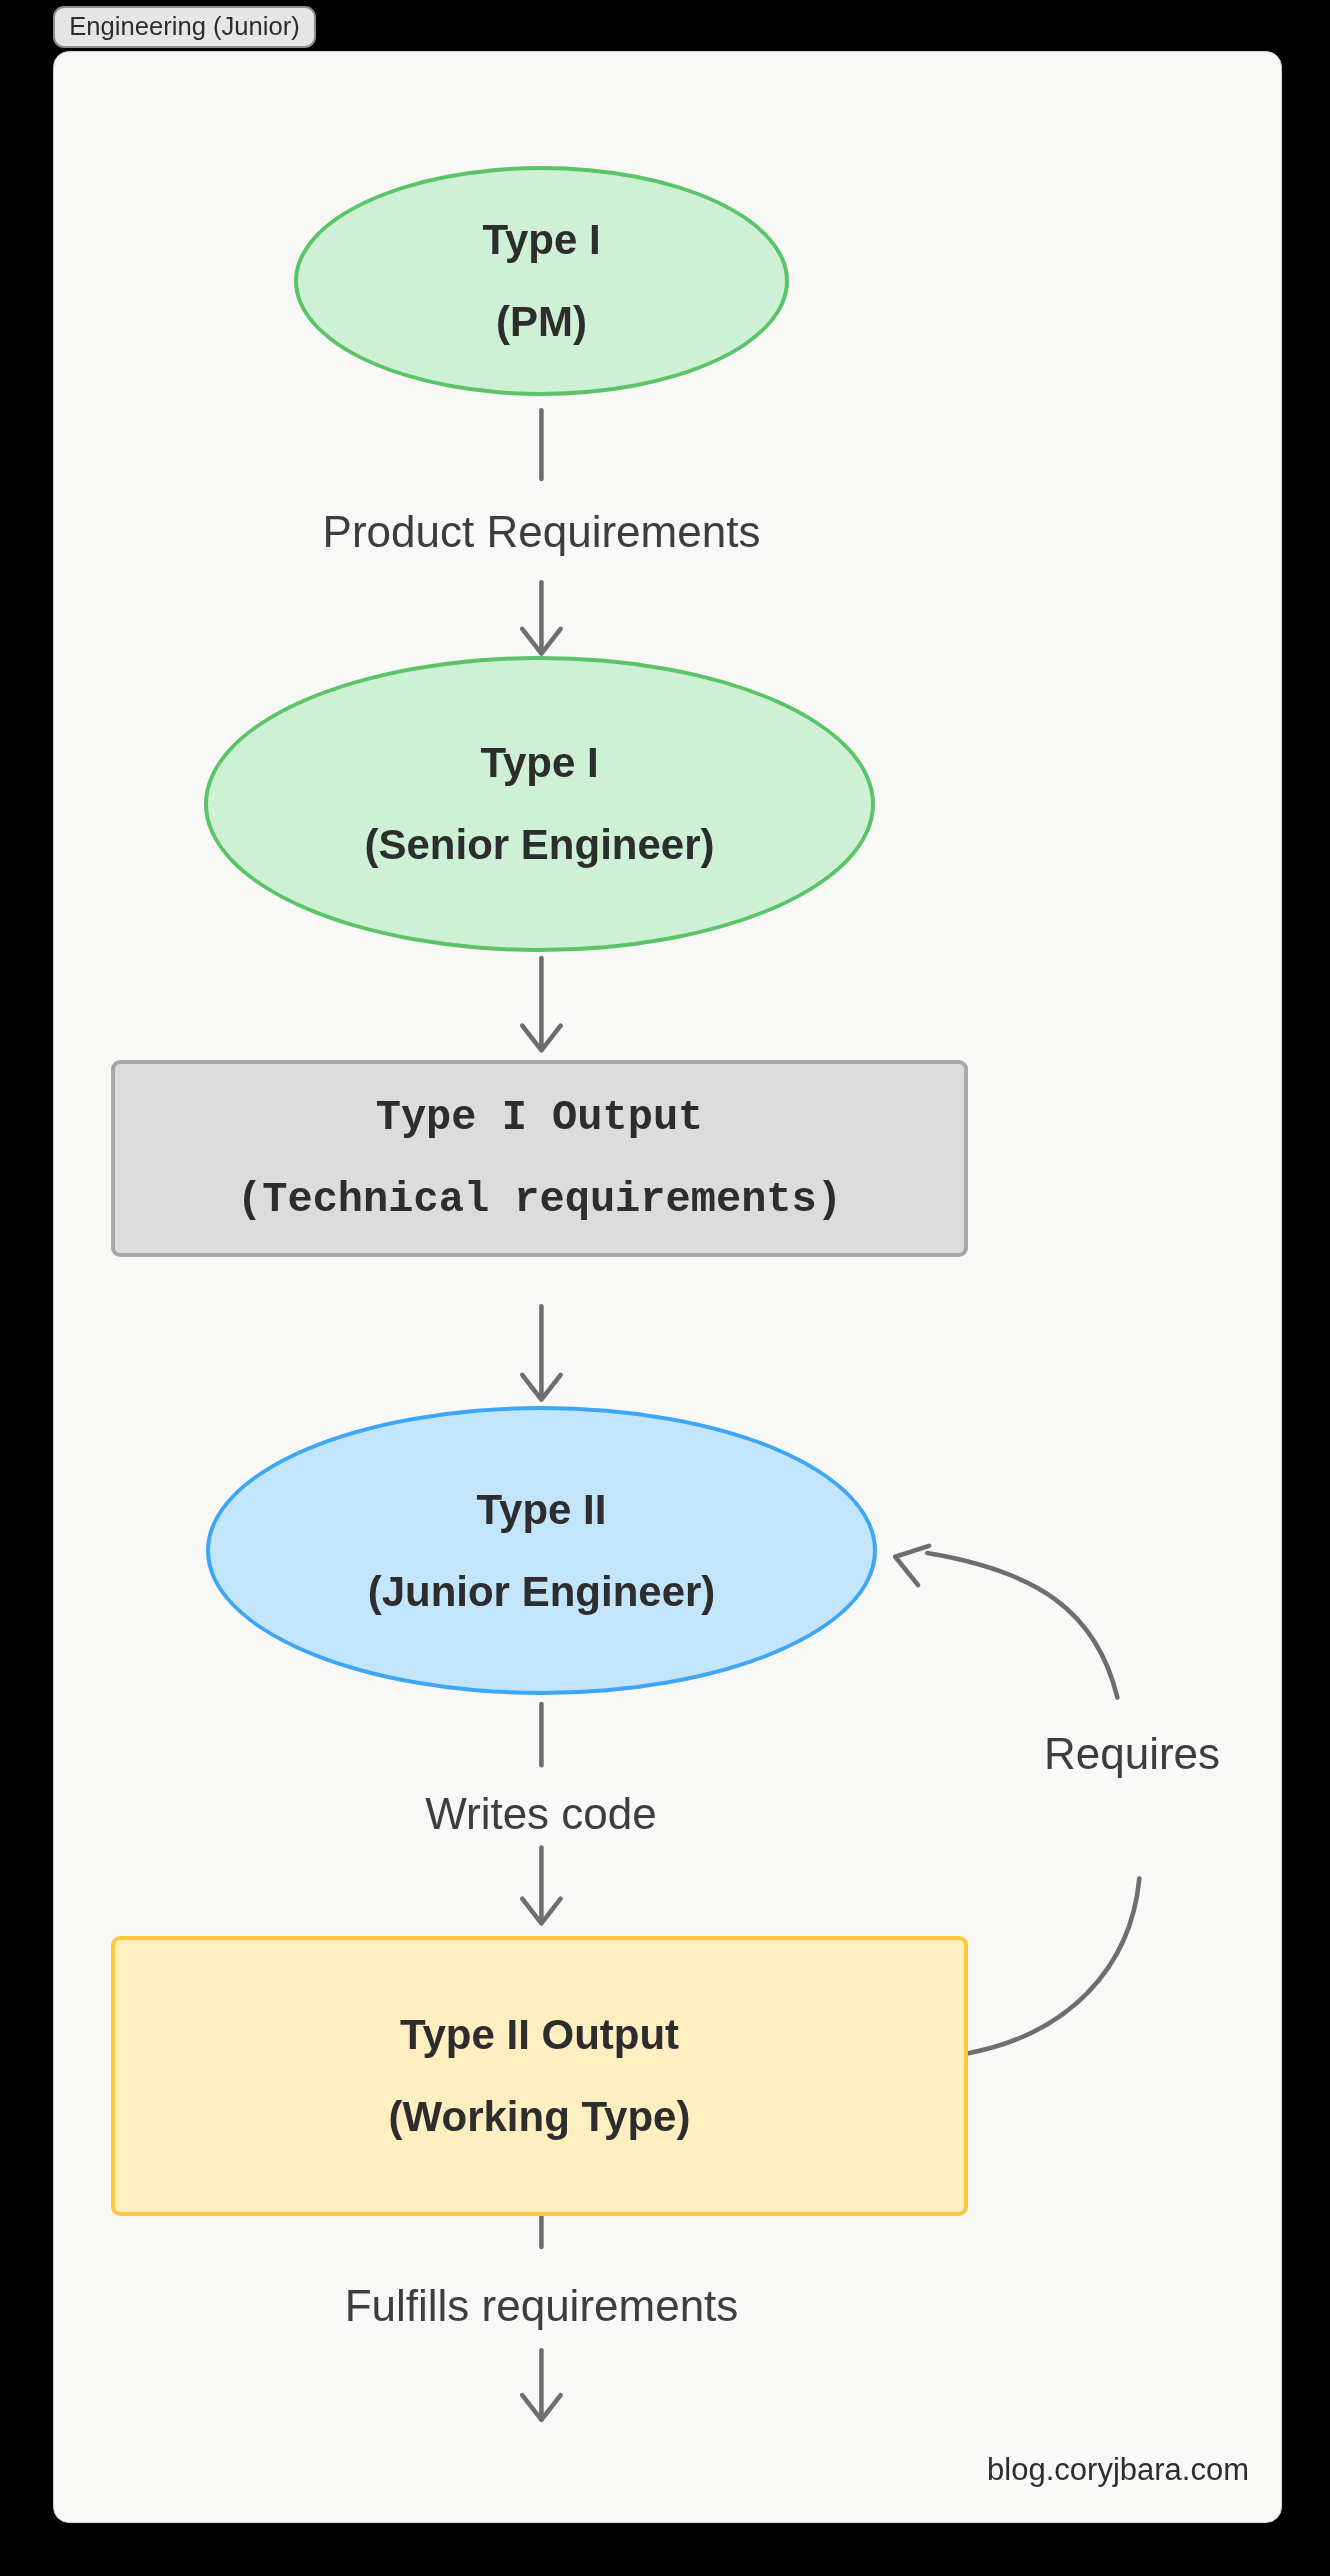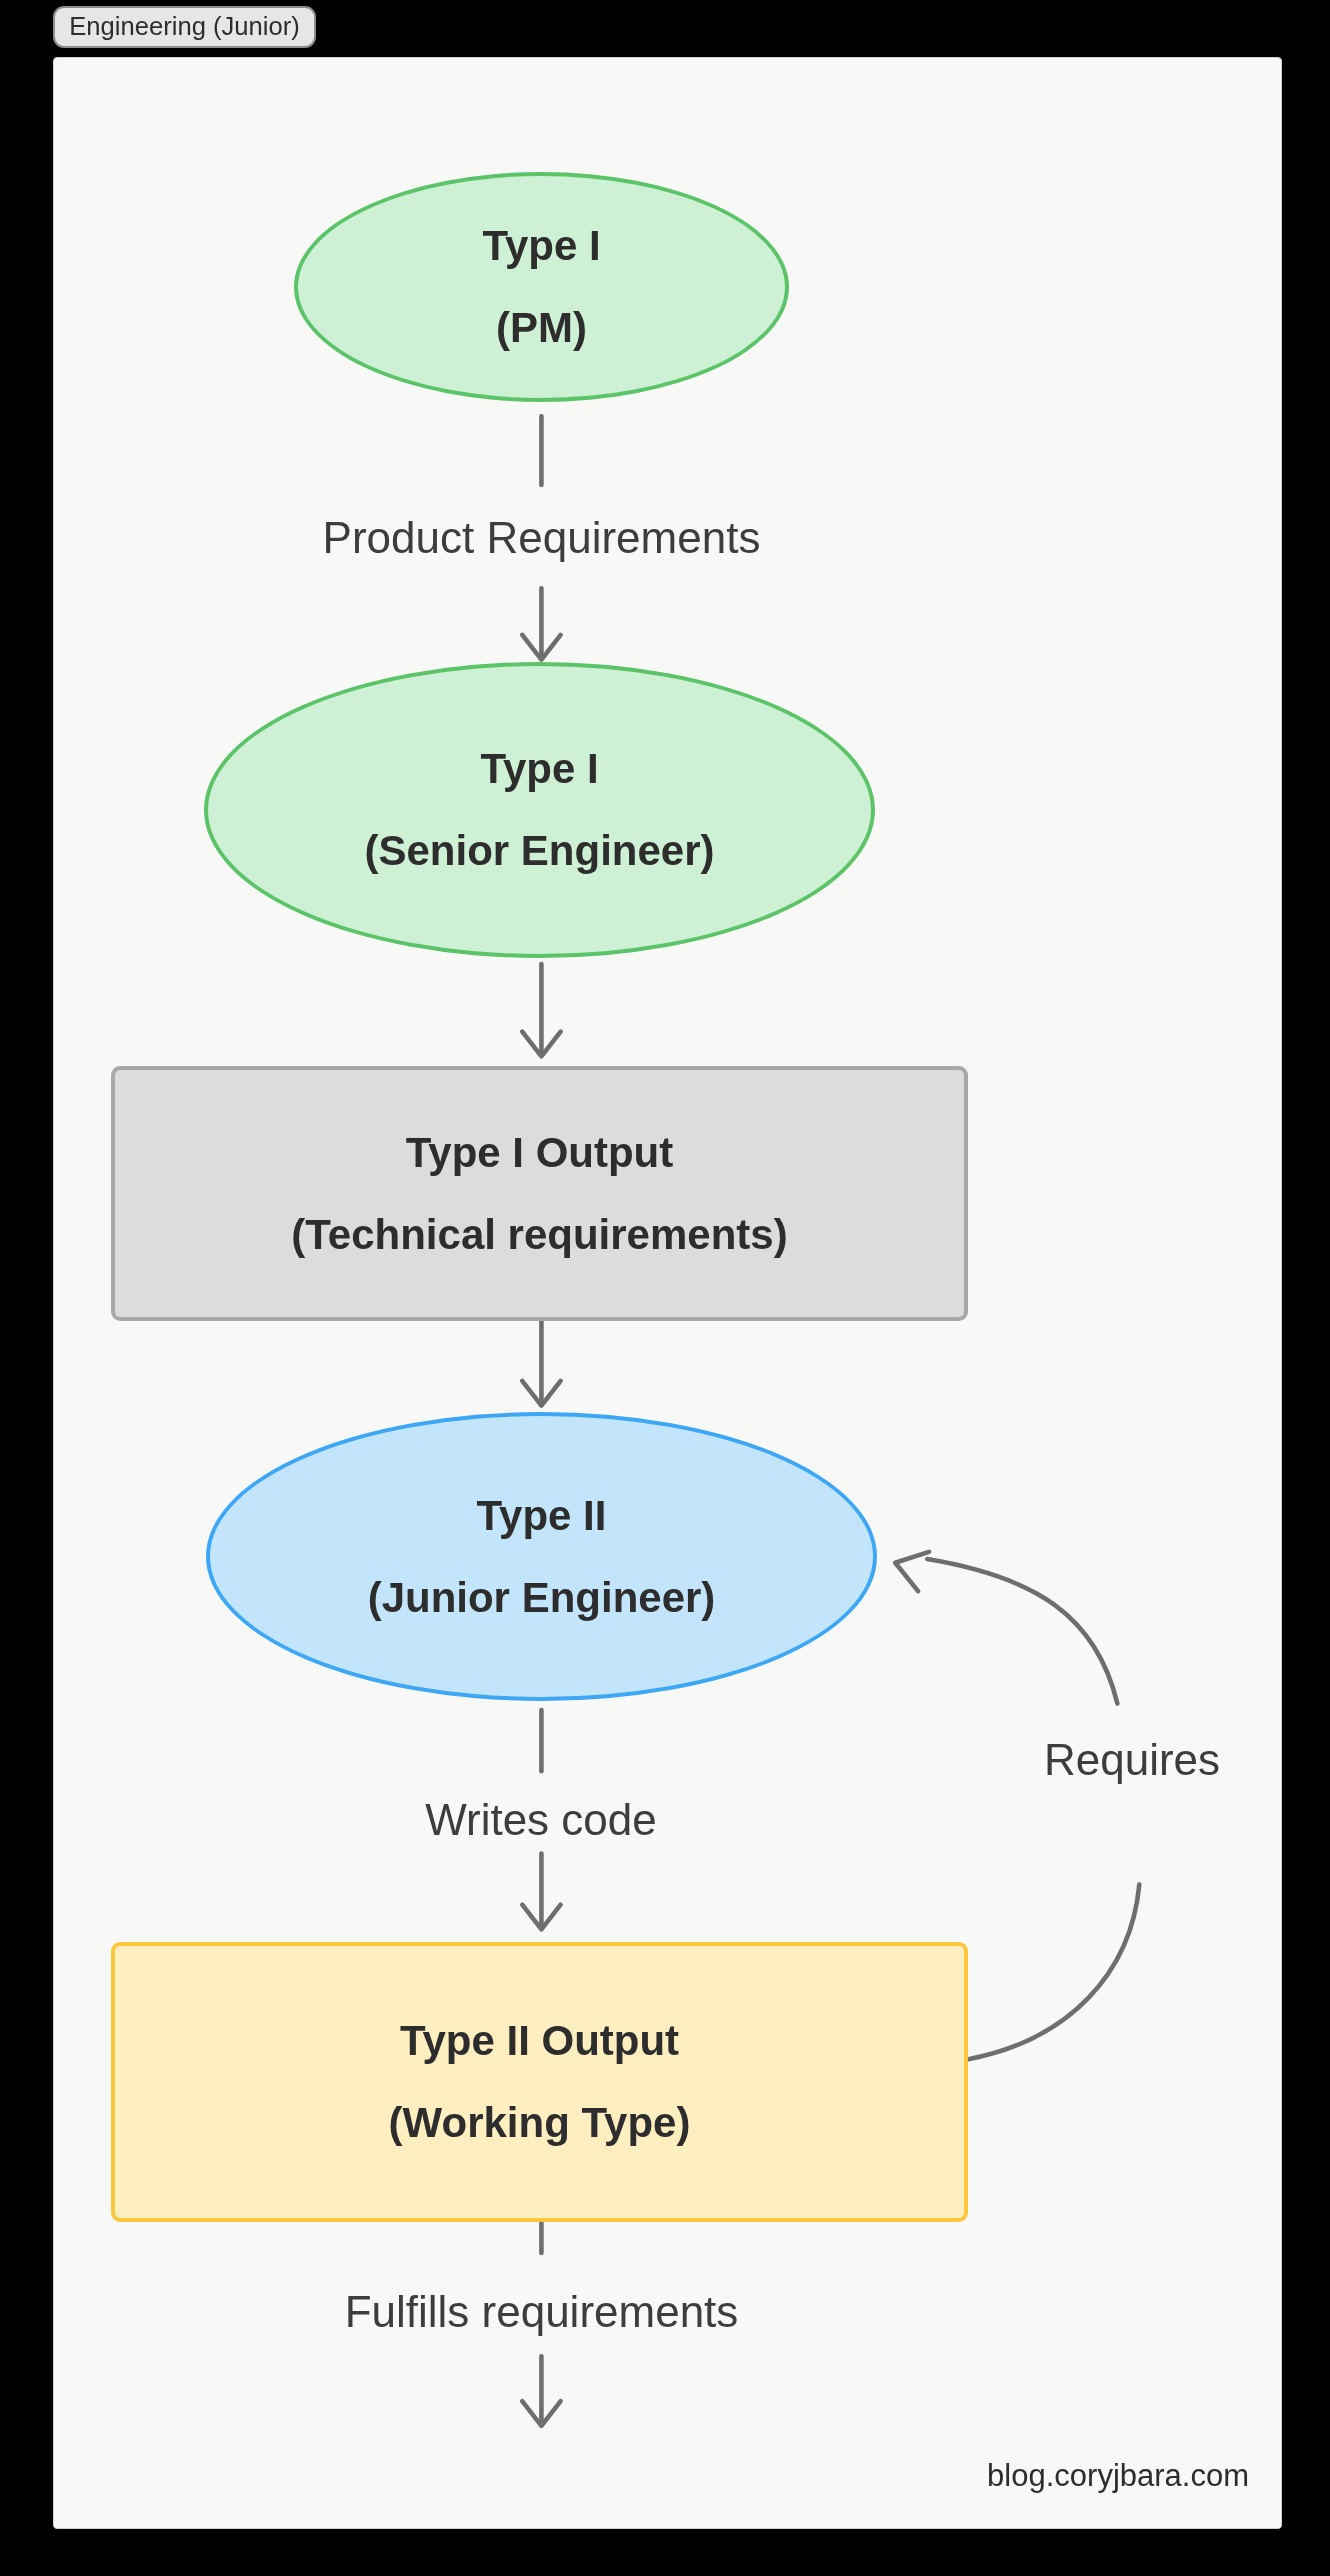--- a/index.html
+++ b/index.html
@@ -14,8 +14,8 @@
     font-size:25.6px;color:var(--text-dark);box-sizing:border-box;
   }
   .panel{
-    position:absolute;left:53px;top:57px;width:1229px;height:2472px;
-    background:var(--panel-bg);border:1.8px solid var(--panel-border);border-radius:4px;
+    position:absolute;left:53px;top:51px;width:1229px;height:2472px;
+    background:var(--panel-bg);border:1.8px solid var(--panel-border);border-radius:16px;
     box-sizing:border-box;
     padding-left:41px;
   }

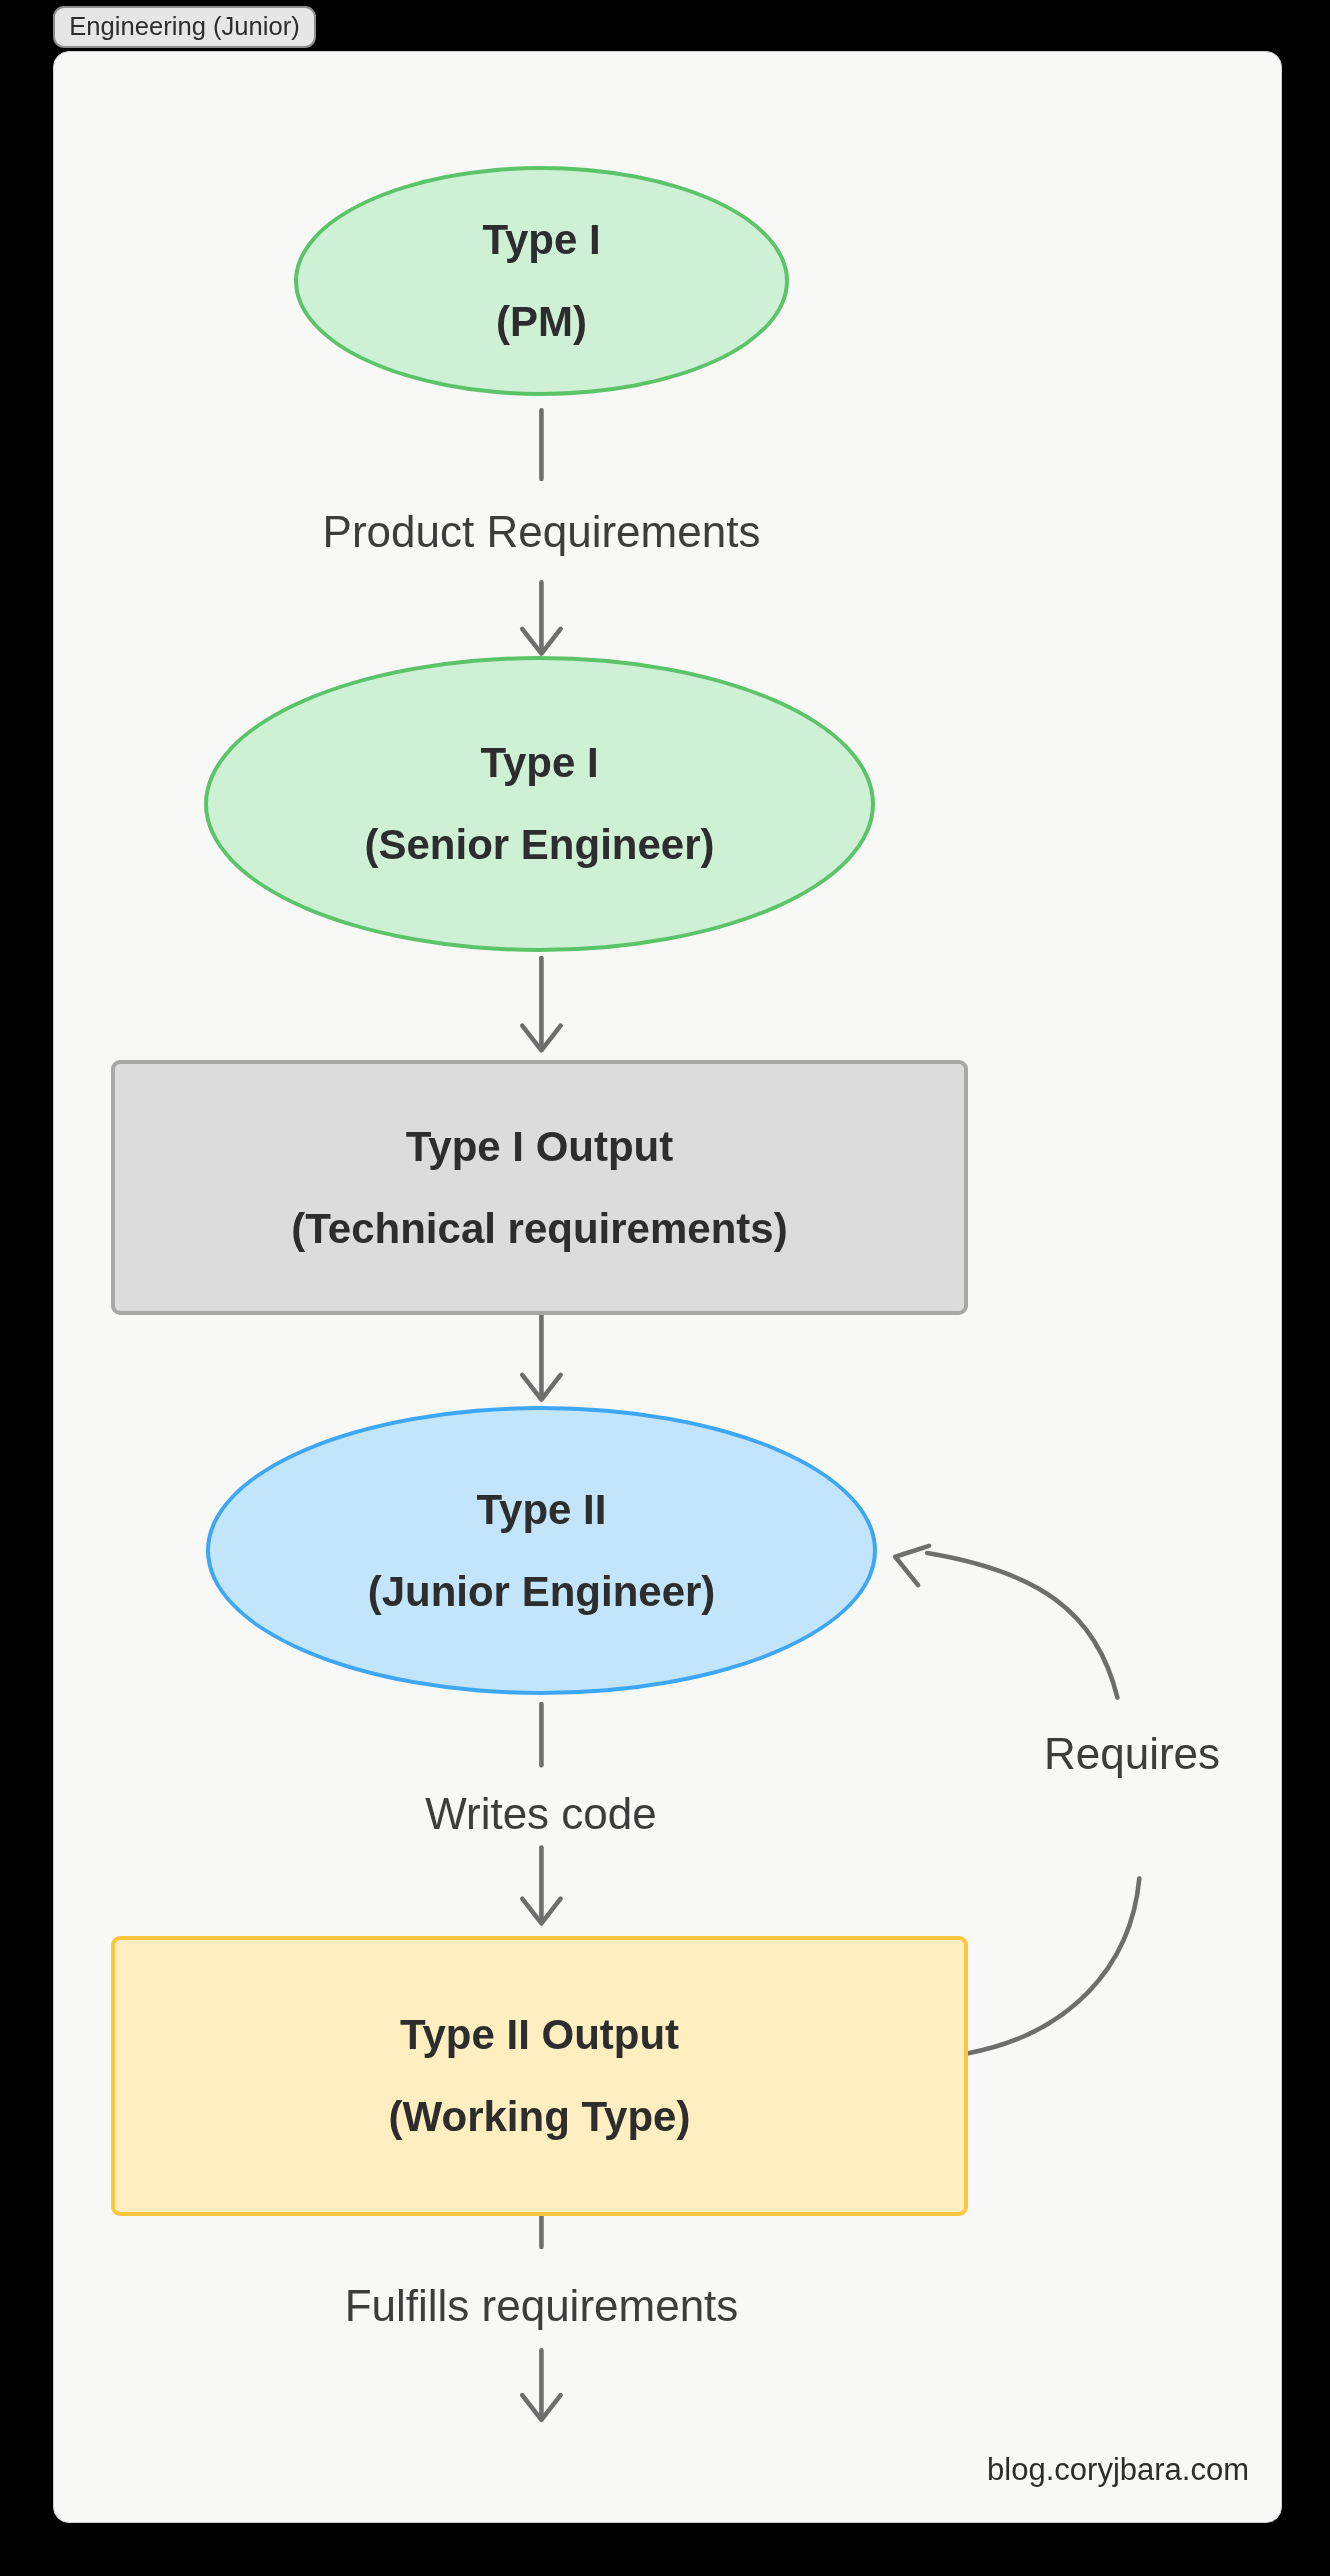--- a/index.html
+++ b/index.html
@@ -32,7 +32,7 @@
   .node-yellow{background:var(--yellow-fill);border:4.6px solid var(--yellow-border);}
   .e-pm{left:240px;top:114px;width:495px;height:230px;}
   .e-senior{left:150px;top:604px;width:671px;height:296px;}
-  .r-t1out{left:57px;top:1008px;width:857px;height:255px;}
+  .r-t1out{left:57px;top:1008px;width:857px;height:197px;font-family:Liberation Mono, monospace;}
   .e-junior{left:152px;top:1354px;width:671px;height:289px;}
   .r-t2out{left:57px;top:1884px;width:857px;height:280px;align-items:center;}
   .edge-label{

